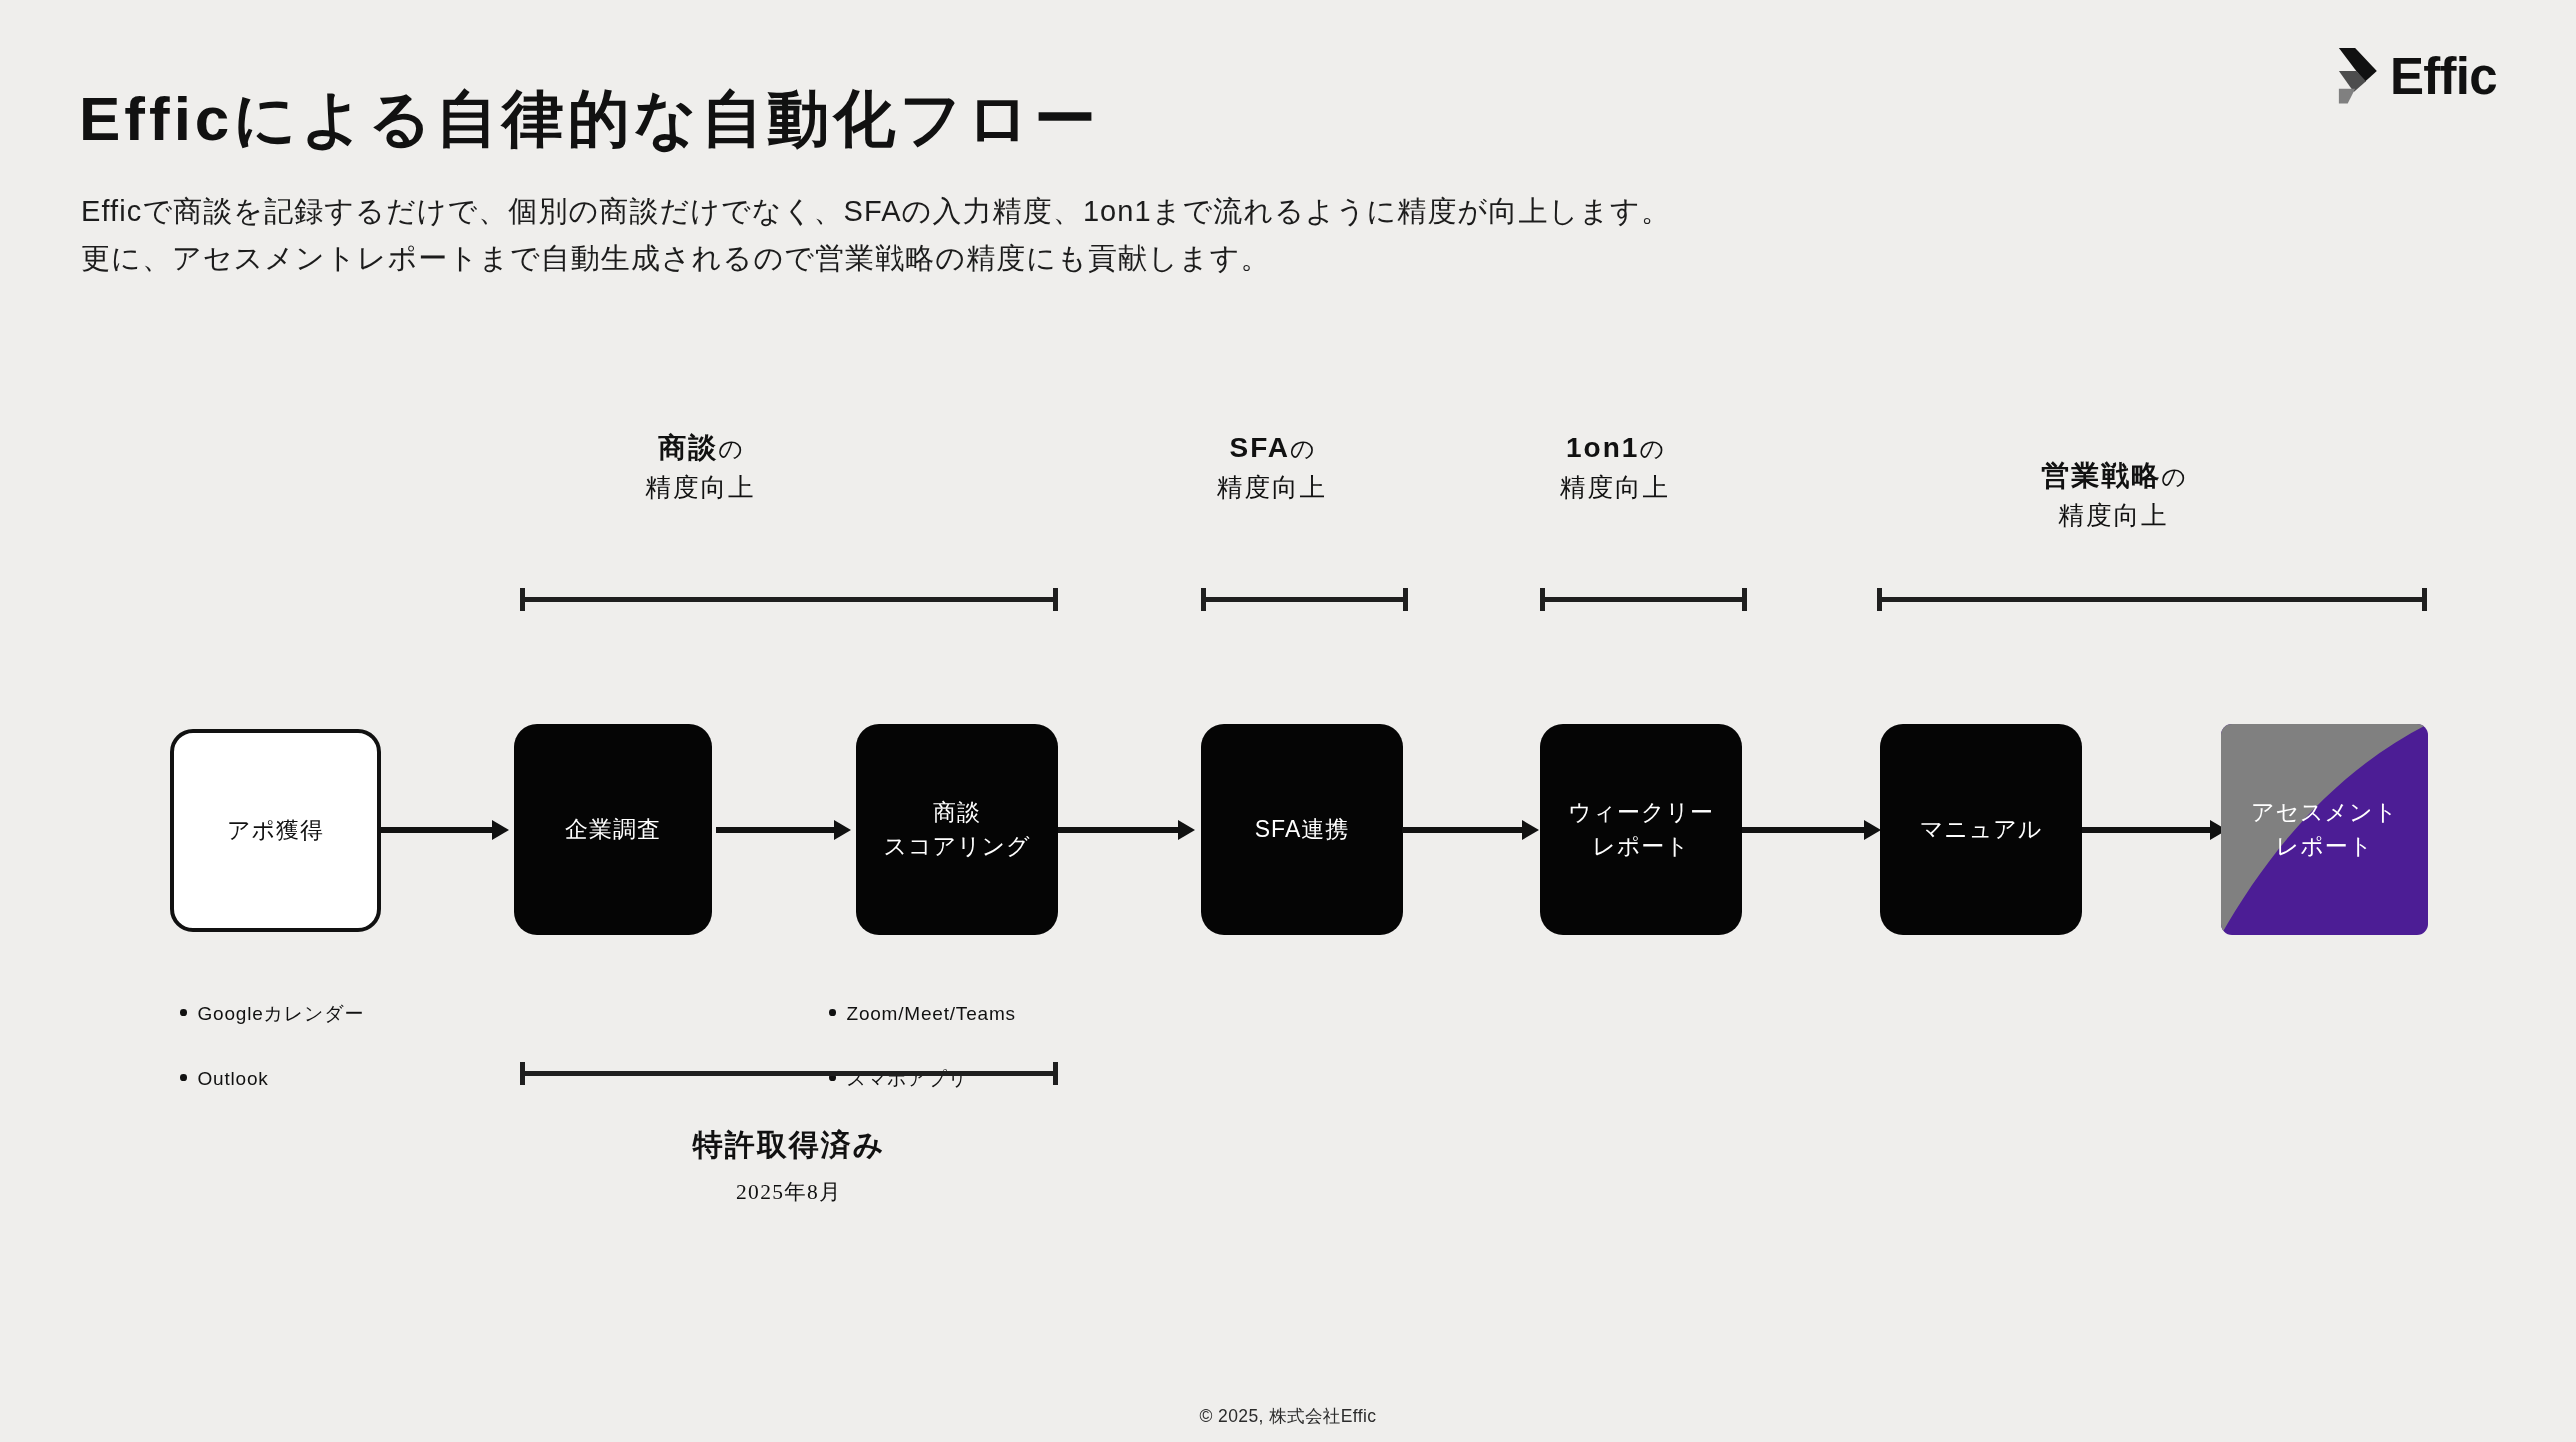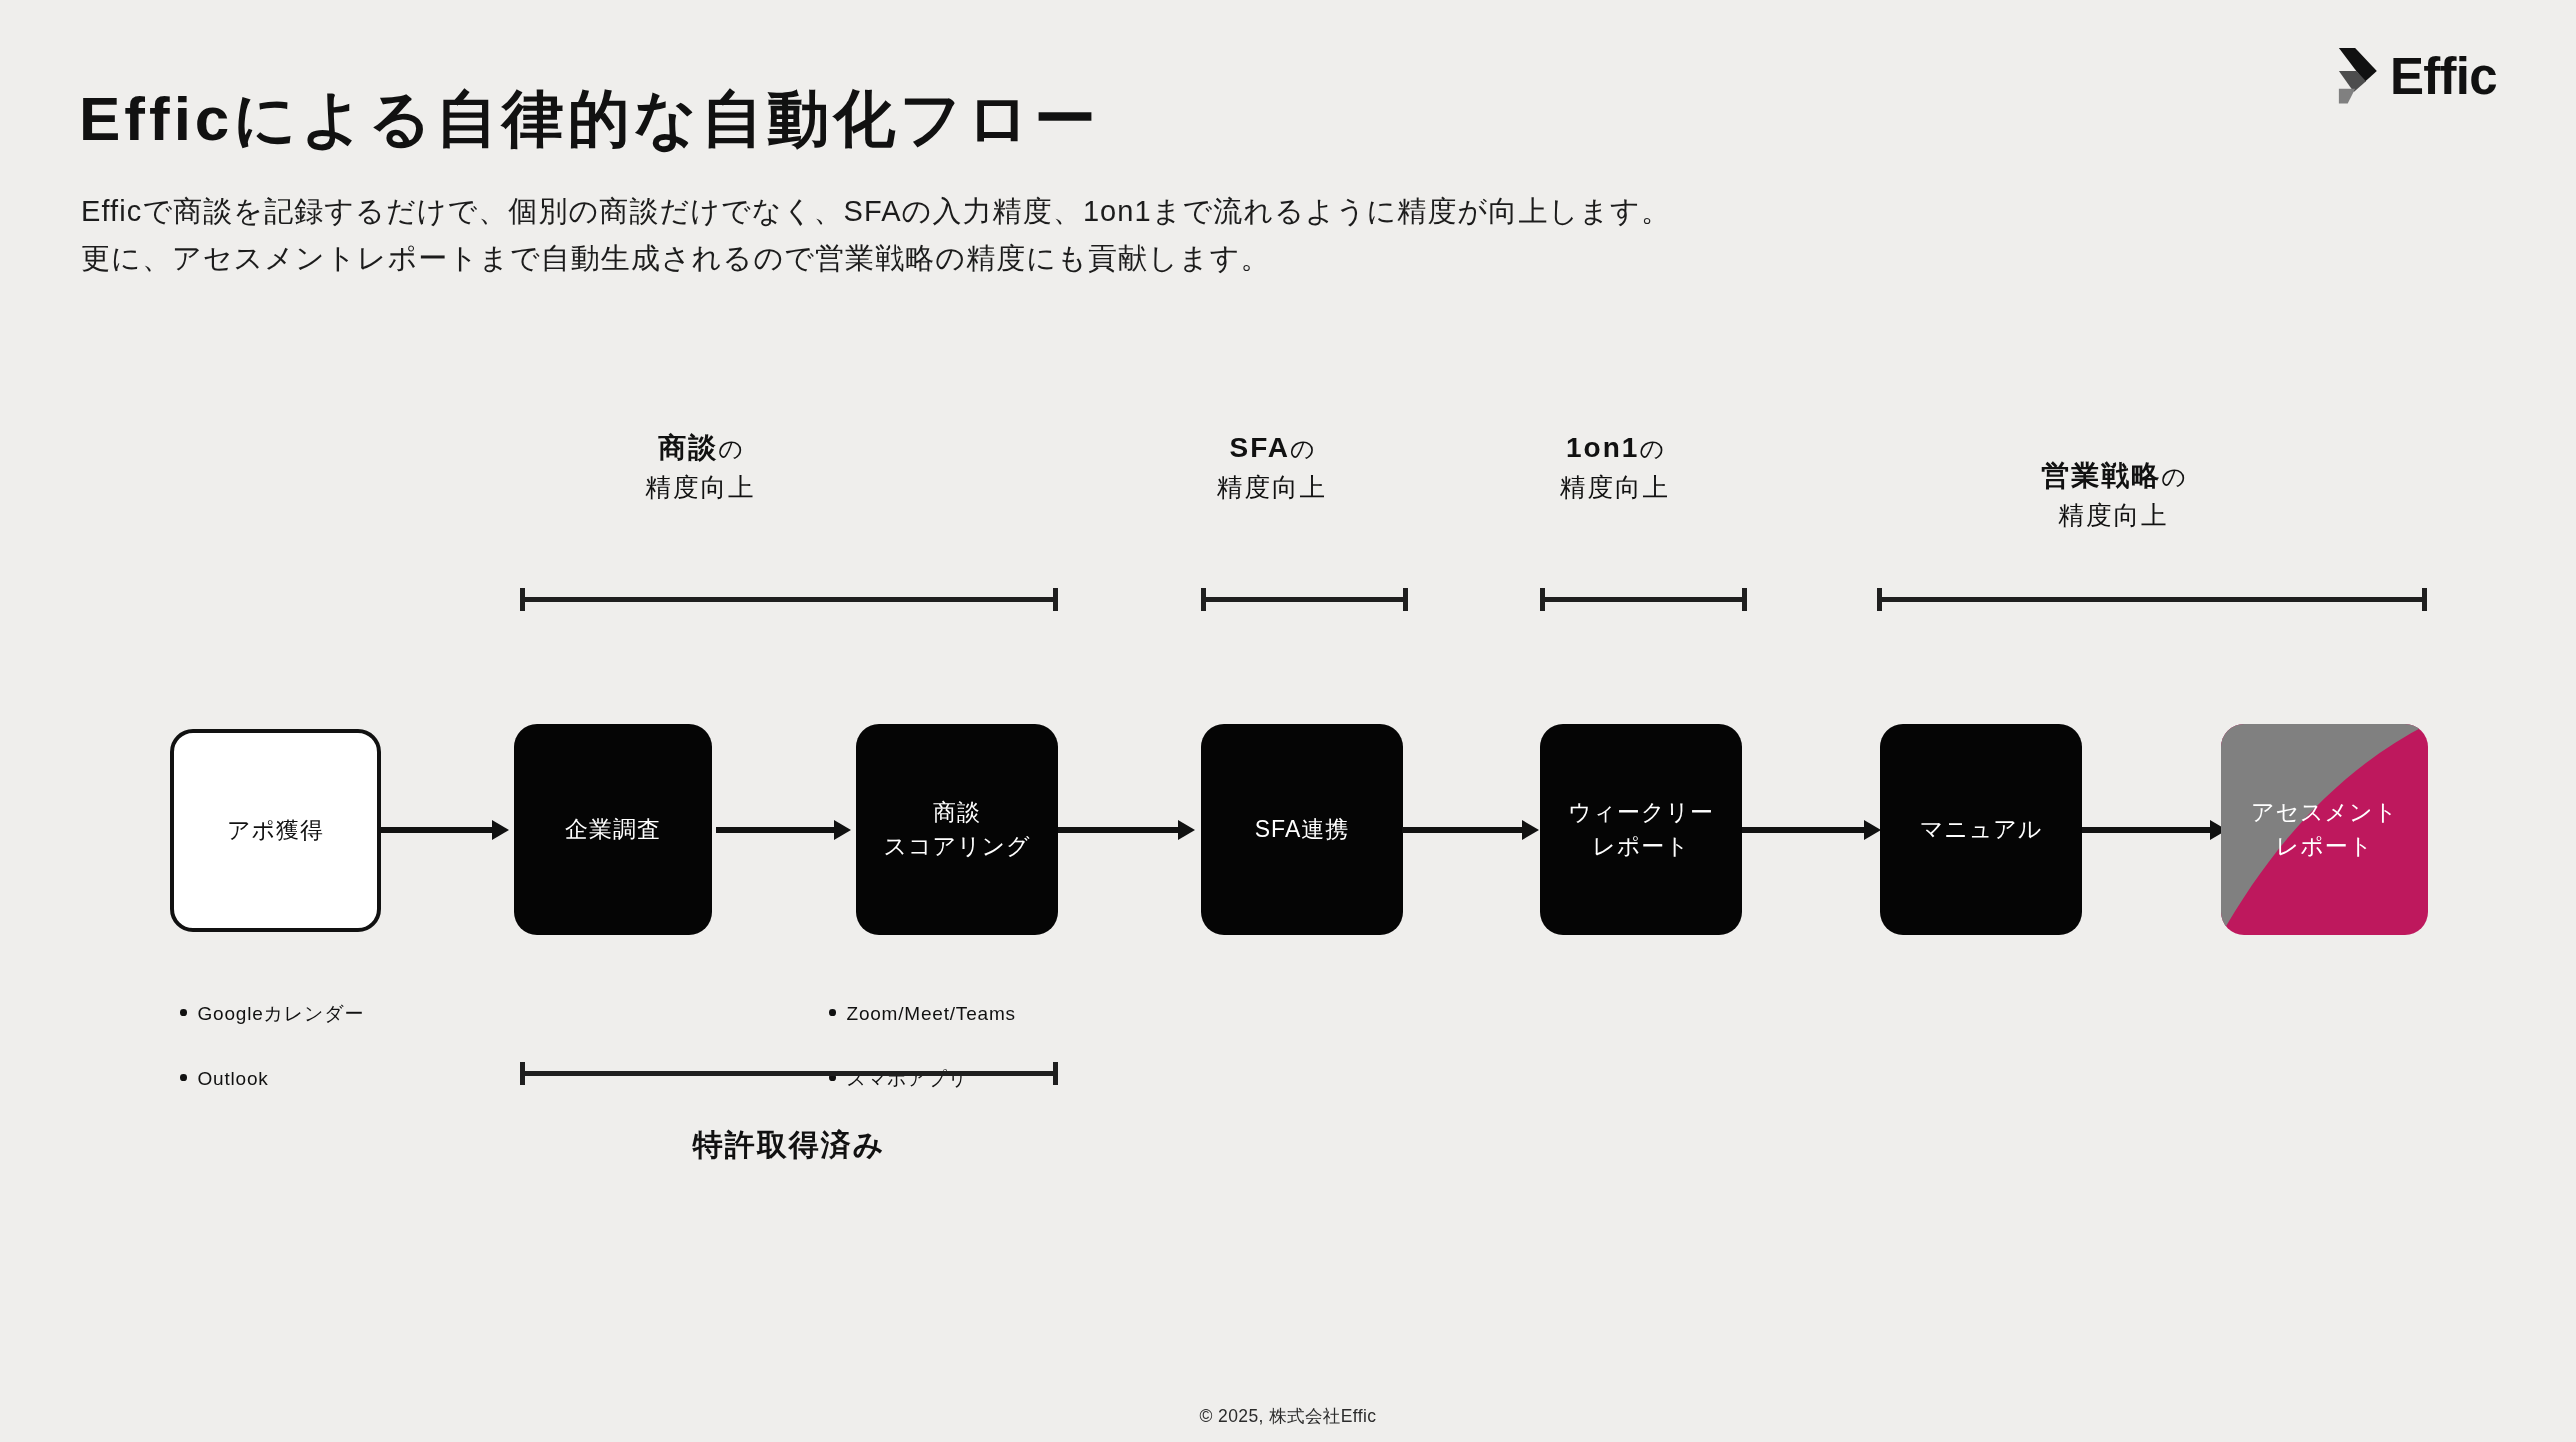--- a/index.html
+++ b/index.html
@@ -137,8 +137,9 @@
     color: #ffffff;
   }
   .flow-box.variant-gradient {
-    background: #be185d;
+    background: #4c1d95;
     color: #ffffff;
+    border-radius: 11px;
   }
   .flow-box.variant-gradient .swoosh {
     position: absolute;

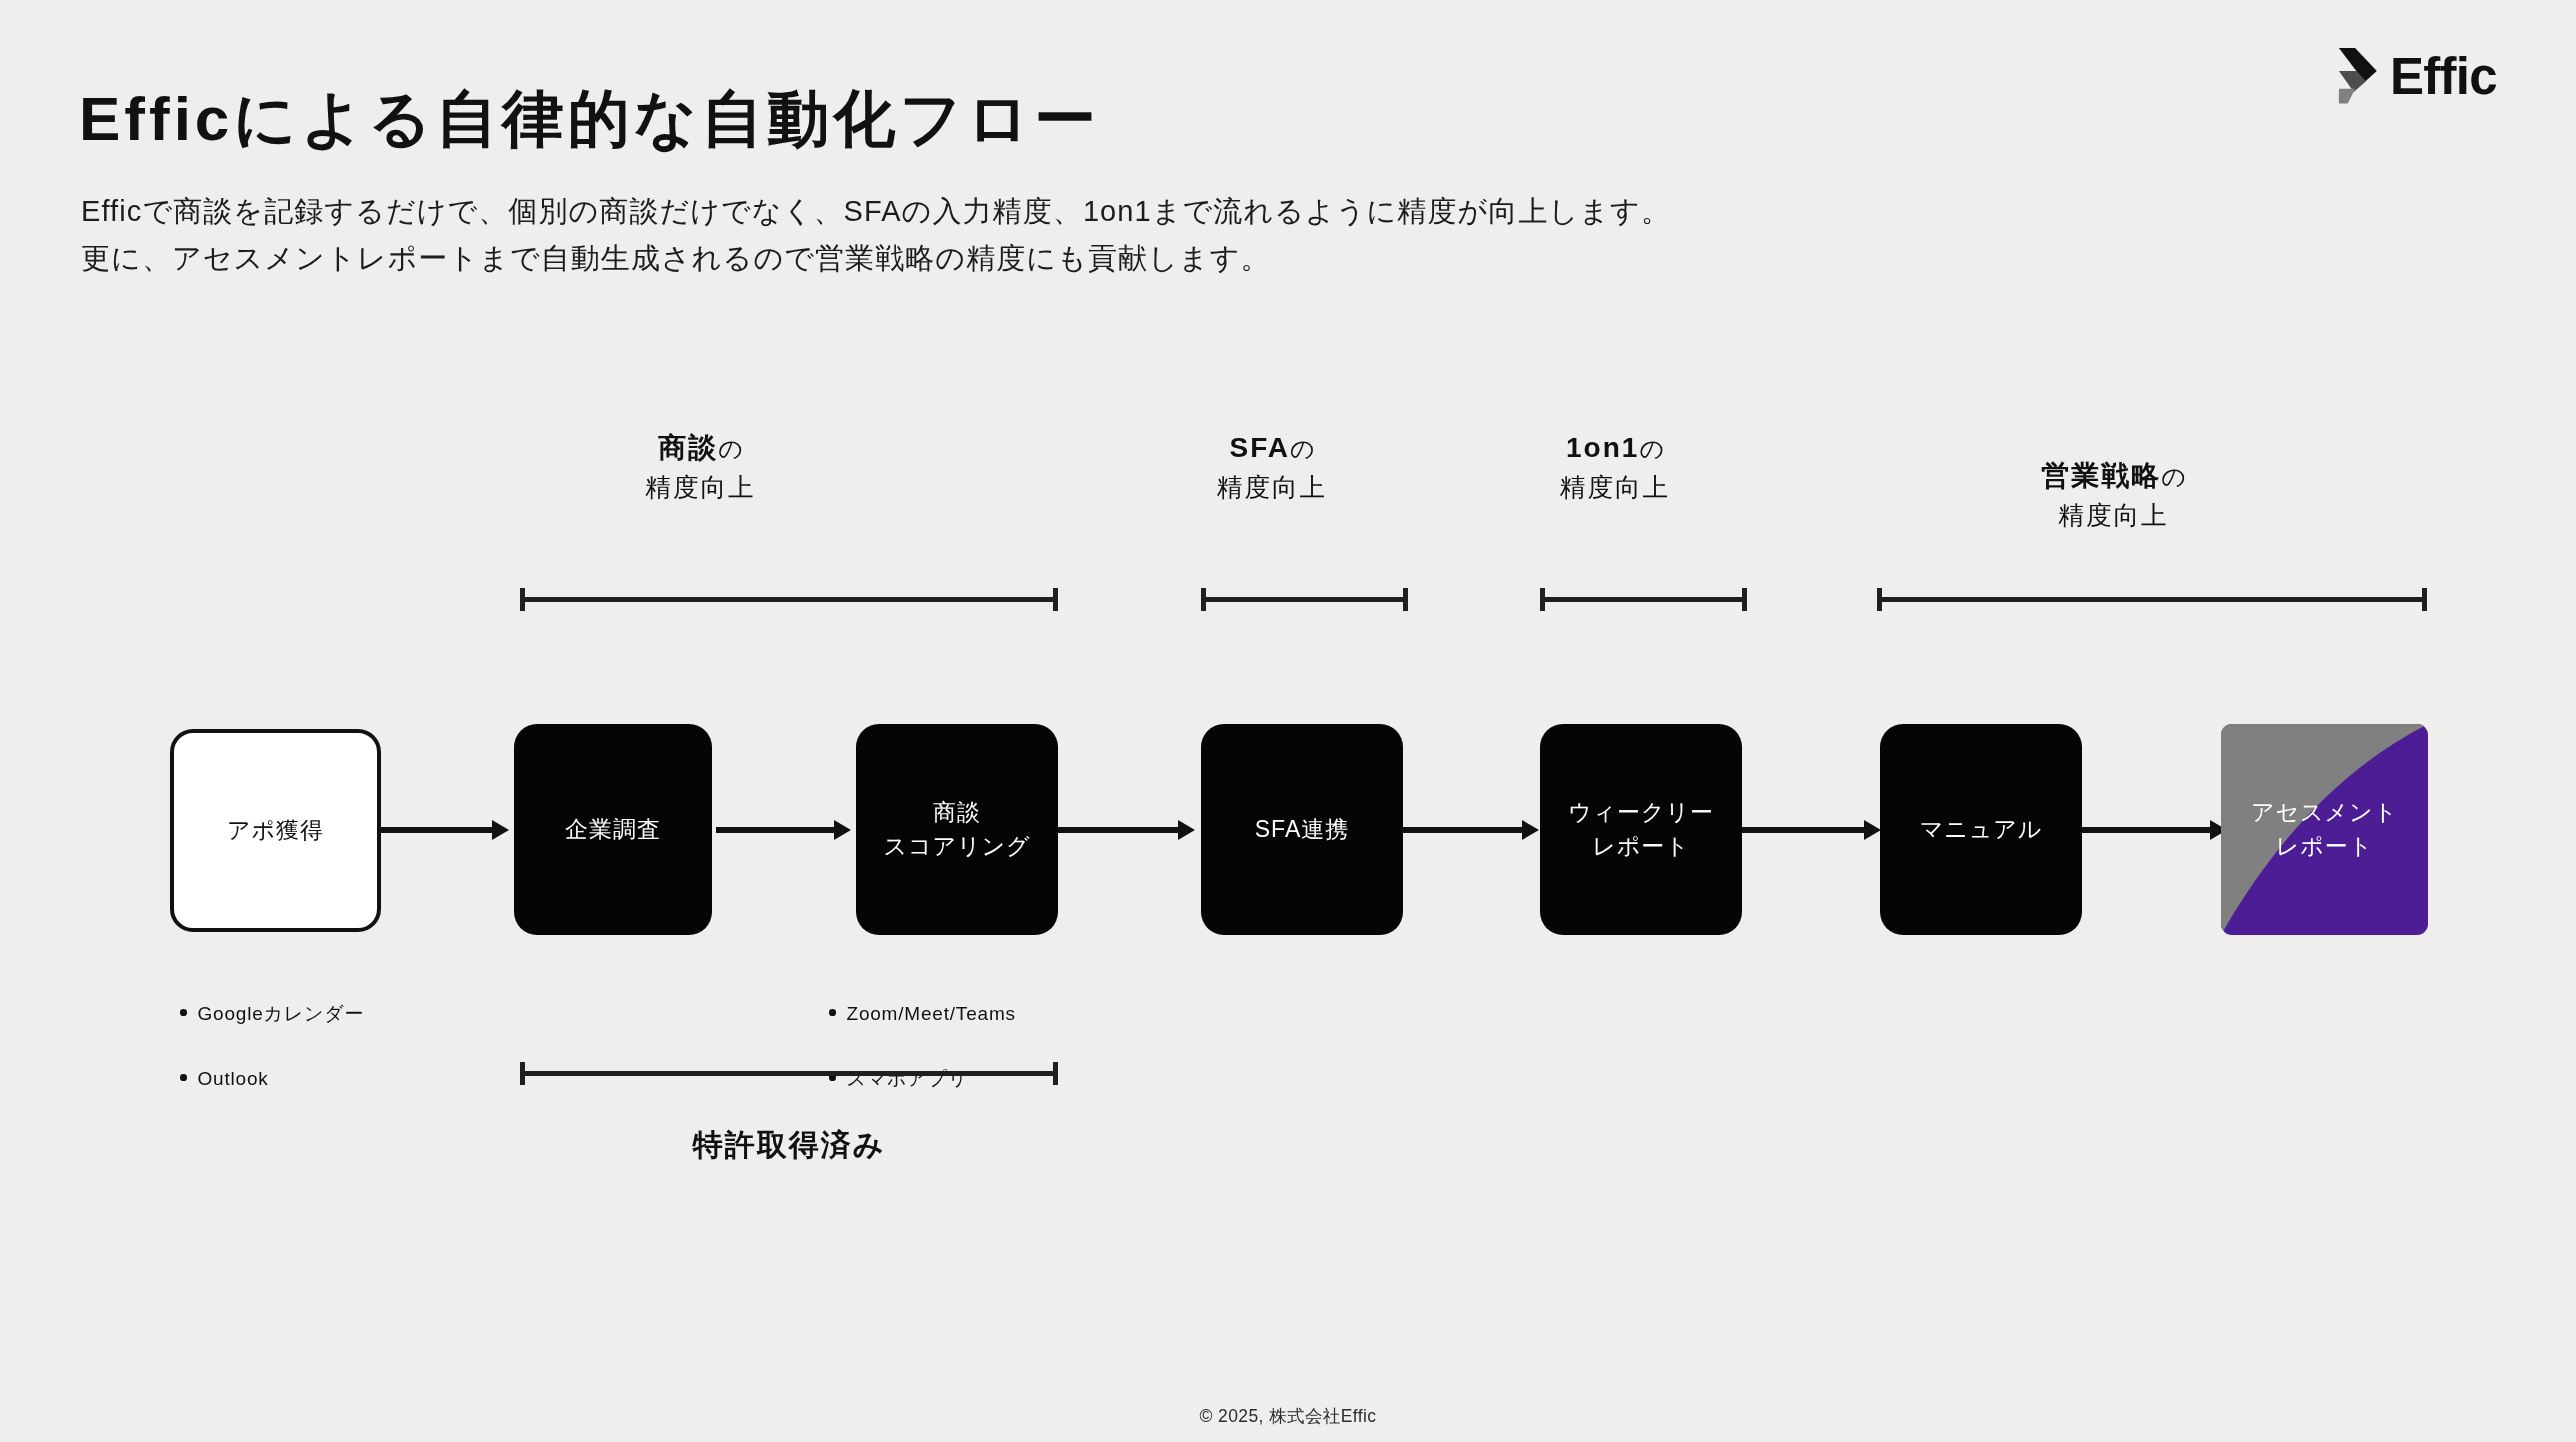--- a/index.html
+++ b/index.html
@@ -400,6 +400,7 @@
 
 <div id="patent-note" style="left:520px; top:1125px; width:538px;">
   <div id="patent-title">特許取得済み</div>
+  <div id="patent-date">2025年8月</div>
 </div>
 
 <div id="footer-copyright">© 2025, 株式会社Effic</div>

